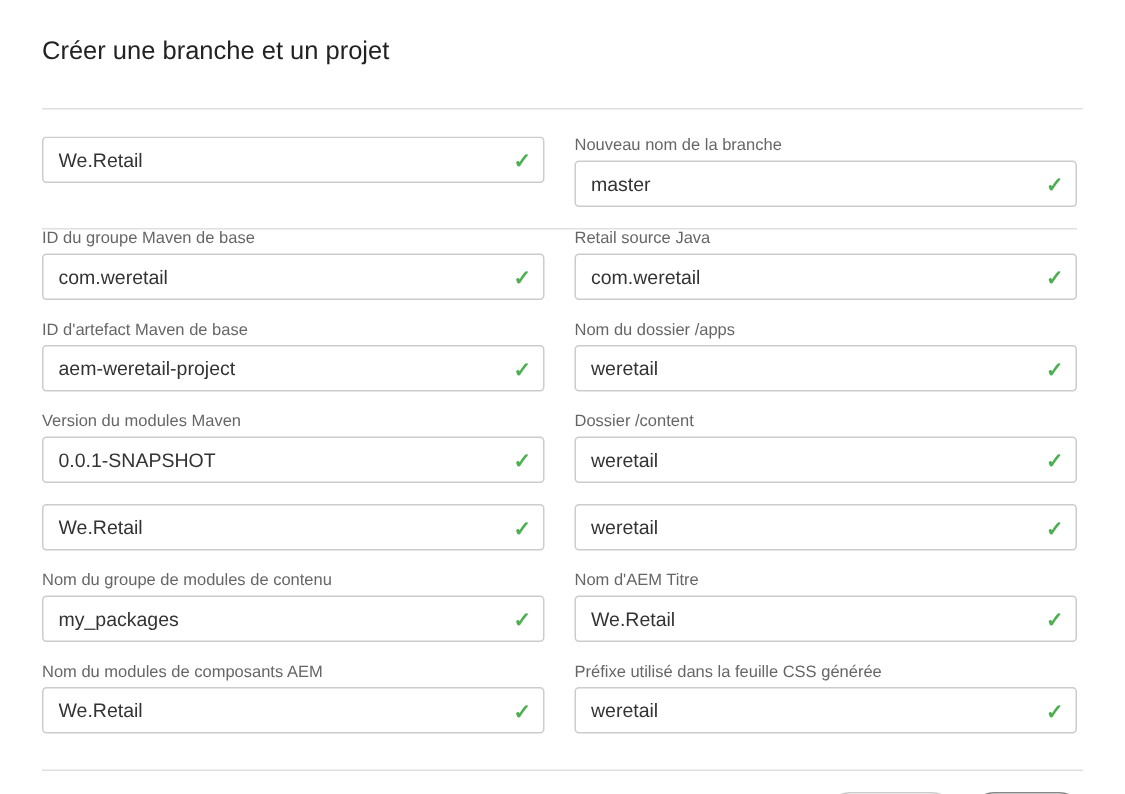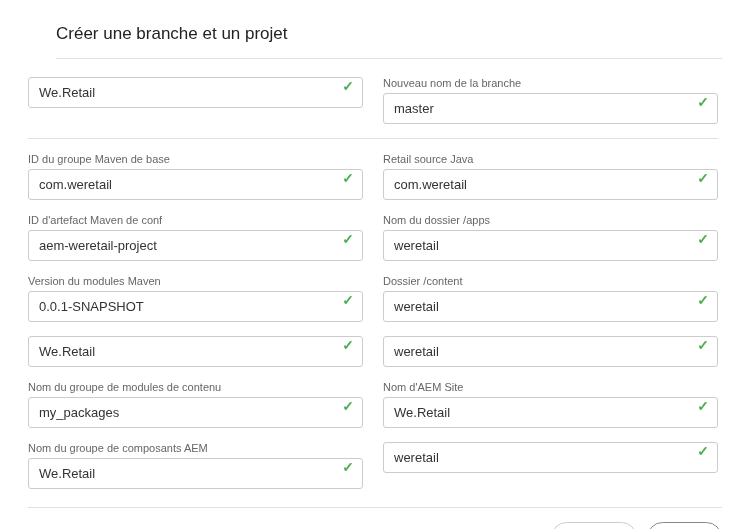--- a/index.html
+++ b/index.html
@@ -28,9 +28,8 @@
       font-weight: 400;
       color: #222;
       margin-bottom: 18px;
-      padding-bottom: 14px;
+      padding-bottom: 28px;
       border-bottom: 1px solid #e0e0e0;
-      margin-left: 28px;
     }
     .form-body {
       max-height: 420px;

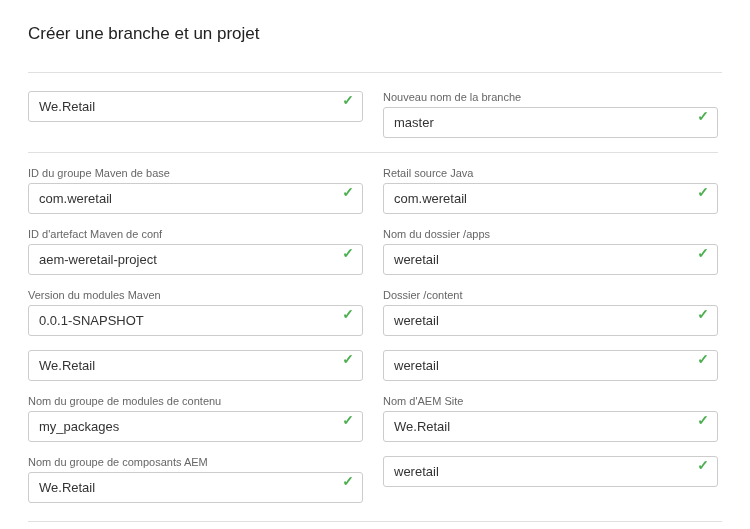--- a/index.html
+++ b/index.html
@@ -53,6 +53,7 @@
     .field-wrapper {
       position: relative;
       display: flex;
+      align-items: center;
       border: 1px solid #ccc;
       border-radius: 3px;
       background: #fff;

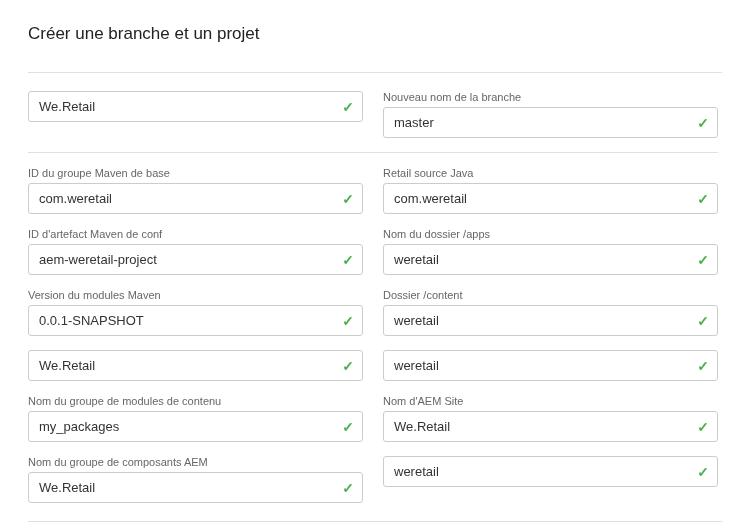--- a/index.html
+++ b/index.html
@@ -78,7 +78,6 @@
     .divider-section {
       border-top: 1px solid #e0e0e0;
       margin-bottom: 14px;
-      padding-top: 14px;
     }
     .footer {
       display: flex;

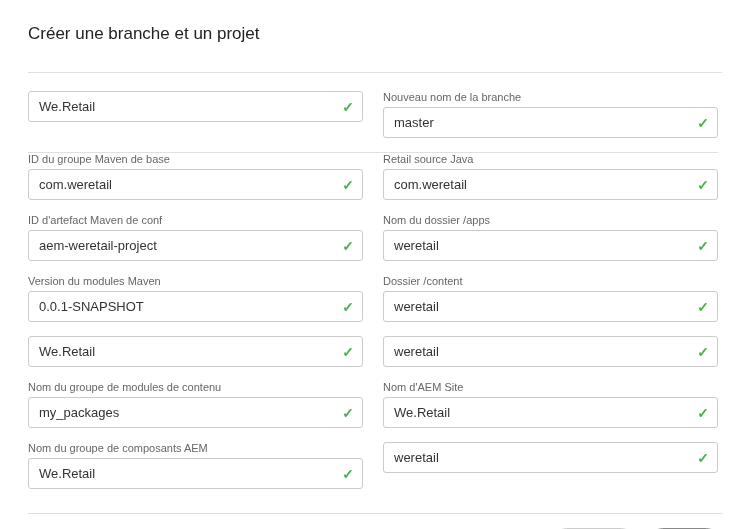--- a/index.html
+++ b/index.html
@@ -156,7 +156,7 @@
 
       <div class="form-row">
         <div class="form-col">
-          <span class="field-label">ID d'artefact Maven de conf</span>
+          <span class="field-label">ID d'artefact Maven de base</span>
           <div class="field-wrapper">
             <input type="text" value="aem-weretail-project" style="">
             <span class="field-checkmark">✓</span>

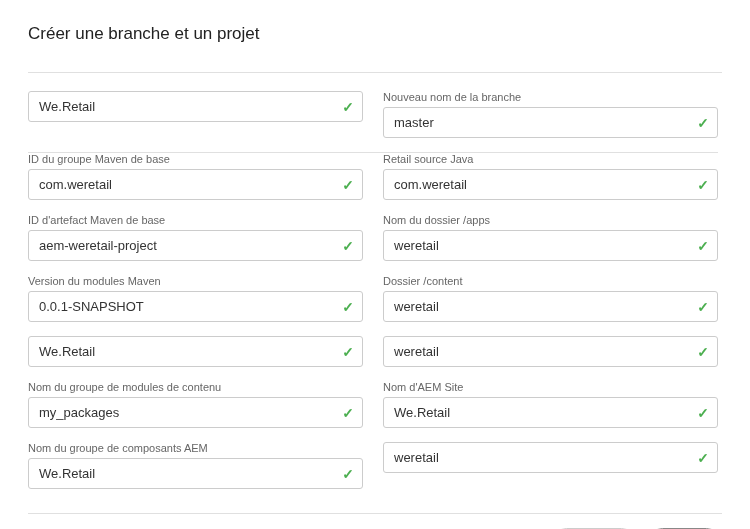--- a/index.html
+++ b/index.html
@@ -212,7 +212,7 @@
           </div>
         </div>
         <div class="form-col">
-          <span class="field-label">Nom d'AEM Site</span>
+          <span class="field-label">Nom d'AEM Titre</span>
           <div class="field-wrapper">
             <input type="text" value="We.Retail" style="">
             <span class="field-checkmark">✓</span>

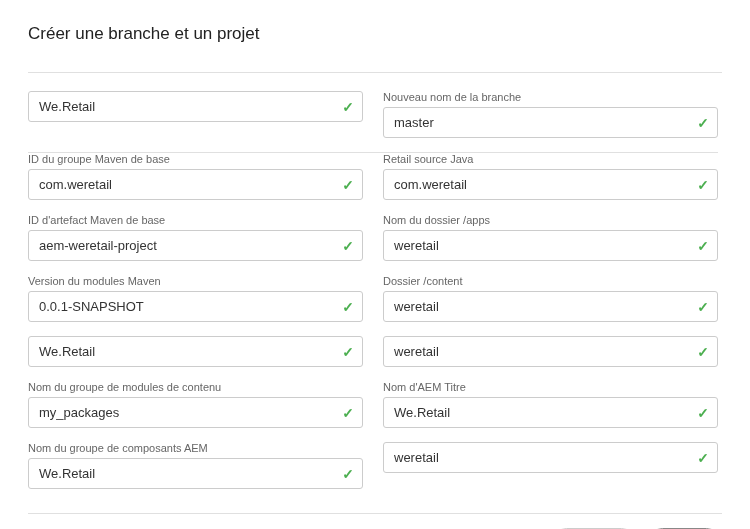--- a/index.html
+++ b/index.html
@@ -222,7 +222,7 @@
 
       <div class="form-row">
         <div class="form-col">
-          <span class="field-label">Nom du groupe de composants AEM</span>
+          <span class="field-label">Nom du modules de composants AEM</span>
           <div class="field-wrapper">
             <input type="text" value="We.Retail" style="">
             <span class="field-checkmark">✓</span>

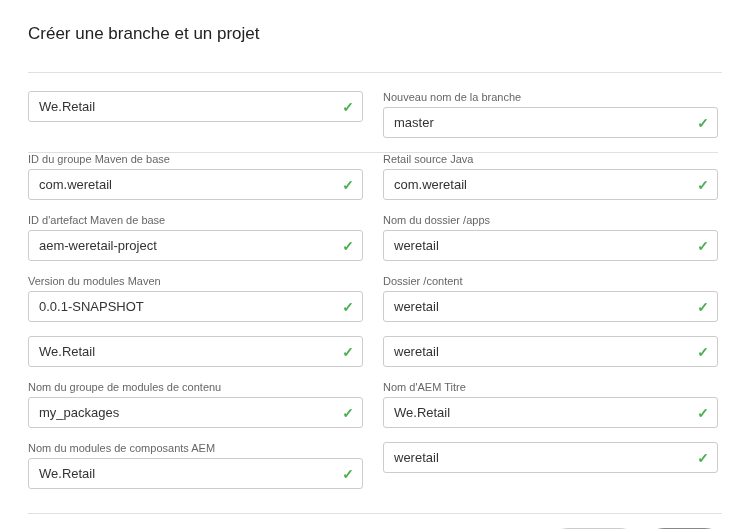--- a/index.html
+++ b/index.html
@@ -229,6 +229,7 @@
           </div>
         </div>
         <div class="form-col">
+          <span class="field-label">Préfixe utilisé dans la feuille CSS générée</span>
           <div class="field-wrapper">
             <input type="text" value="weretail" style="">
             <span class="field-checkmark">✓</span>

